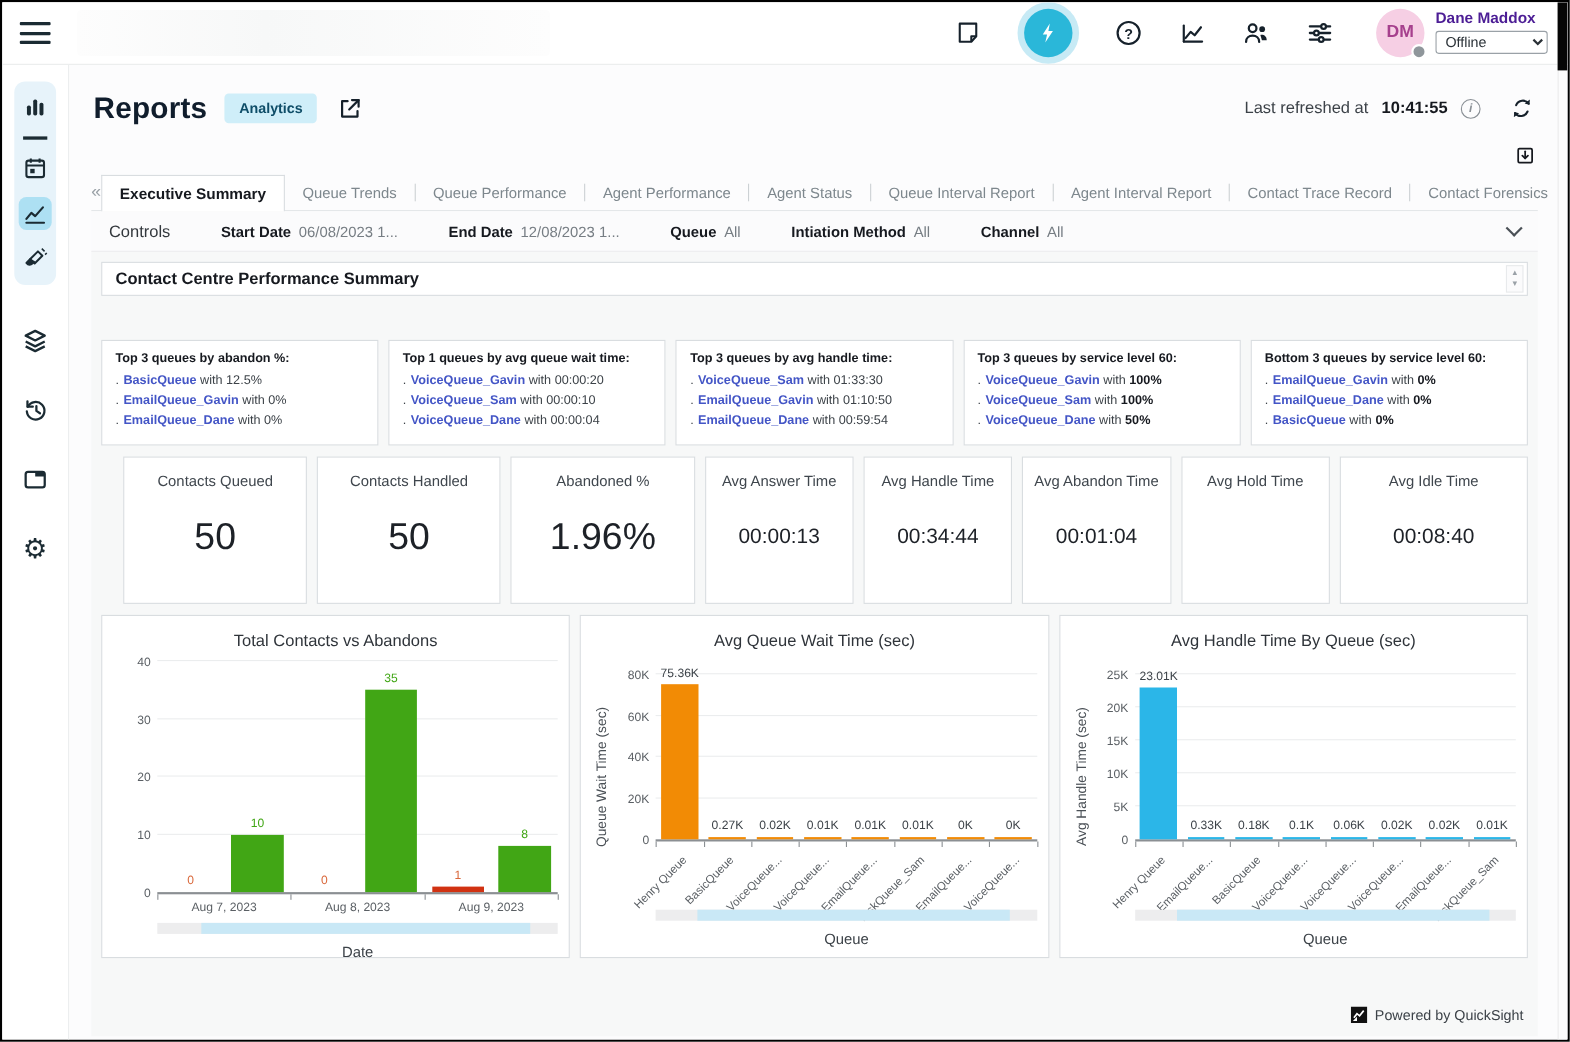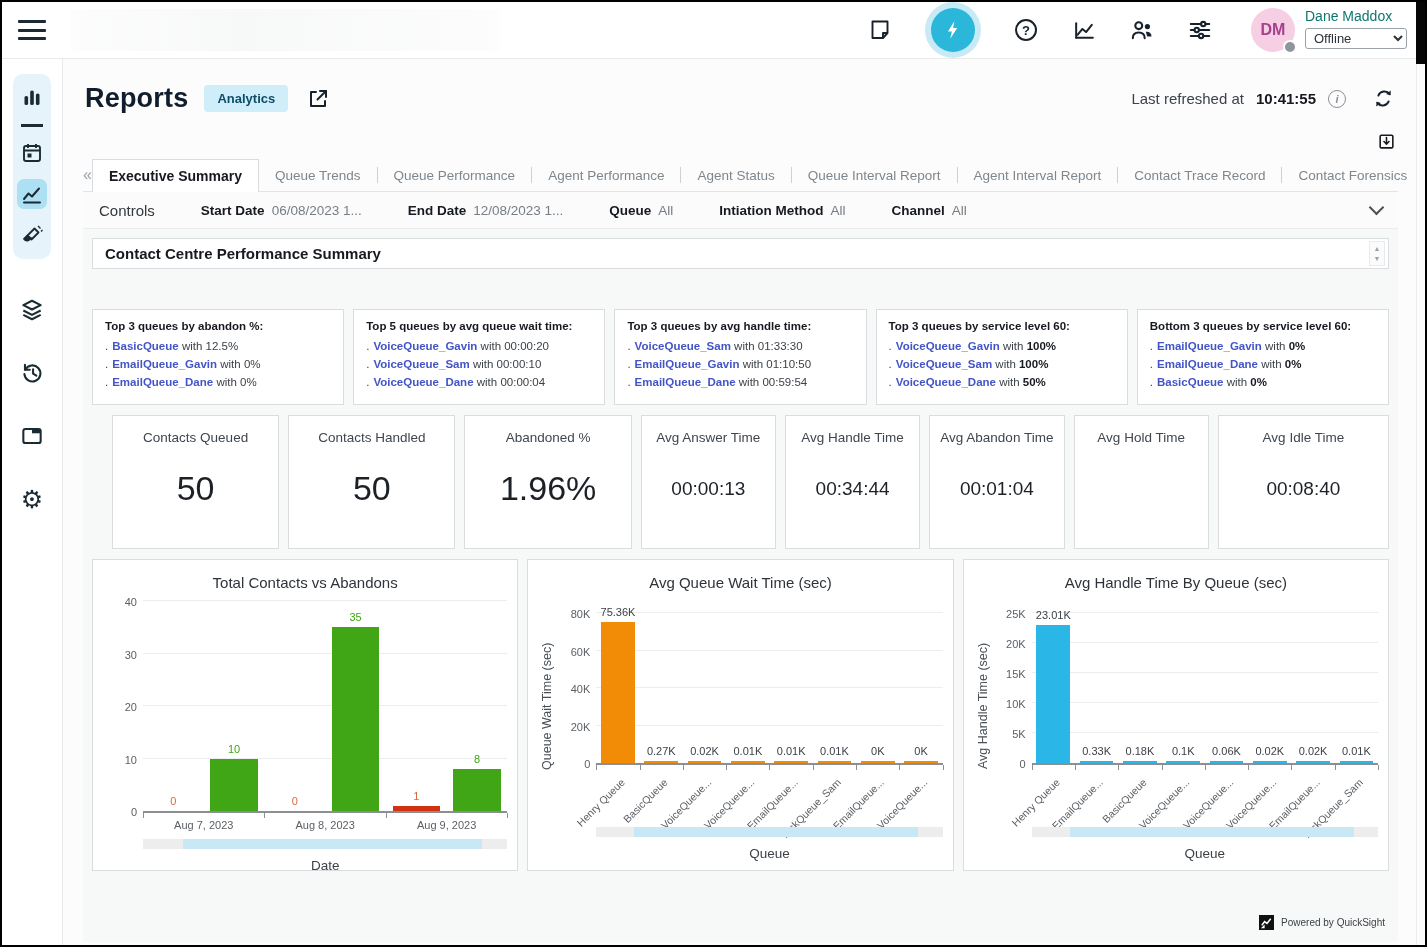--- a/index.html
+++ b/index.html
@@ -33,7 +33,7 @@
   .status-dot { position:absolute; right:-2px; bottom:-2px; width:14px; height:14px; border-radius:50%;
     background:#8f969b; border:2px solid #fff; }
   .user-meta { display:flex; flex-direction:column; gap:4px; }
-  .user-name { font-size:14px; font-weight:normal; color:#0f766e; }
+  .user-name { font-size:14px; font-weight:bold; color:#4c1d95; }
   .user-meta select { font-size:13px; width:102px; padding:1px 4px; border:1px solid #9aa1a7;
     border-radius:3px; color:#2b3238; background:#fff; }
 

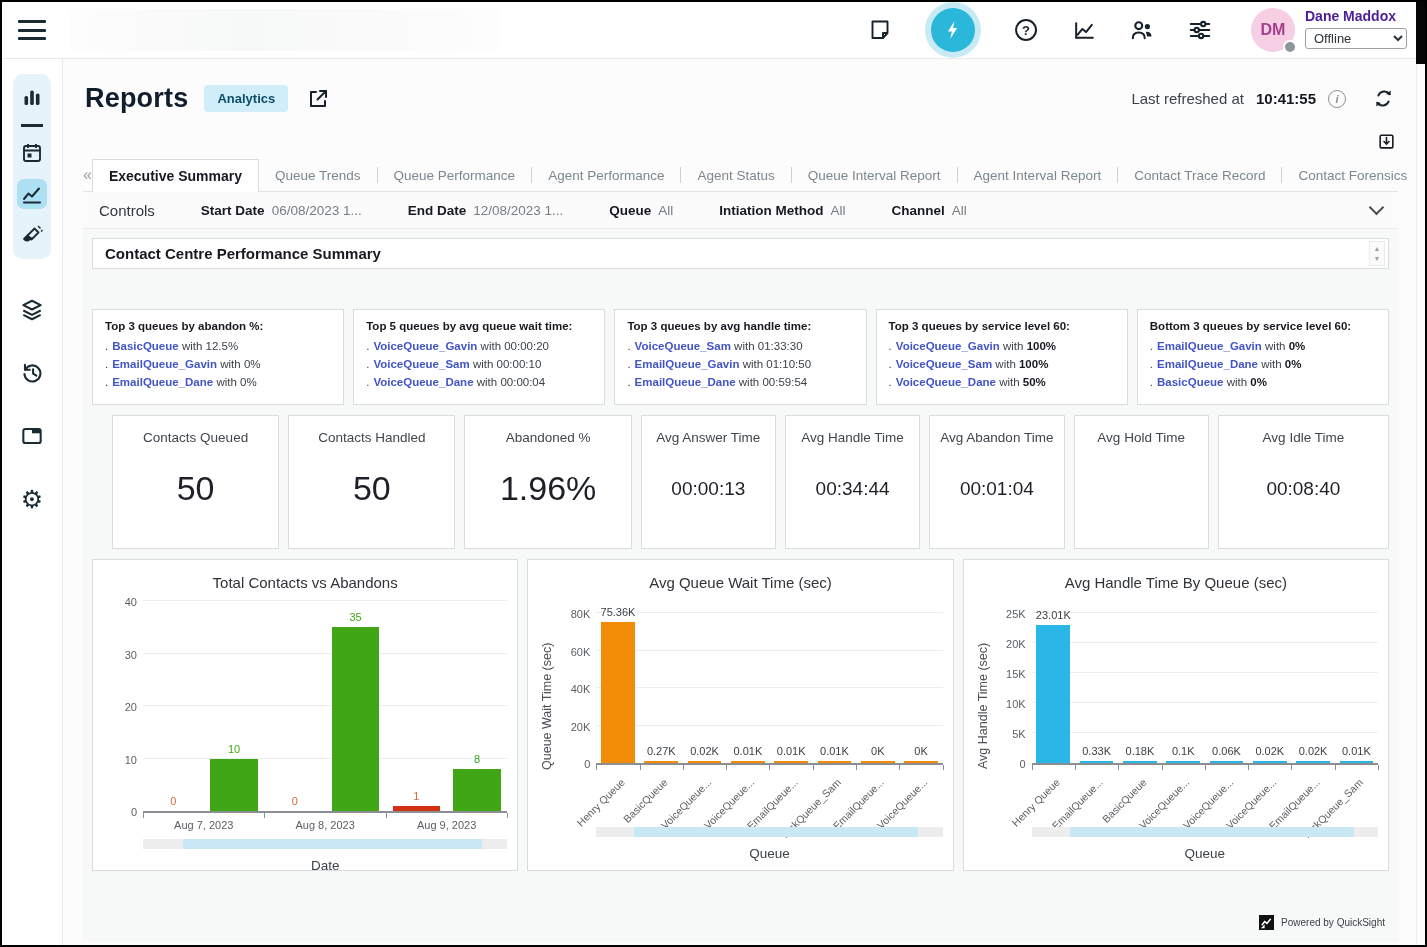--- a/index.html
+++ b/index.html
@@ -362,7 +362,7 @@
               <div class="insight-line"><span>.</span><span class="q-link">EmailQueue_Dane</span><span> with </span><span>0%</span></div>
             </div>
             <div class="insight-card">
-              <div class="insight-head">Top 5 queues by avg queue wait time:</div>
+              <div class="insight-head">Top 1 queues by avg queue wait time:</div>
               <div class="insight-line"><span>.</span><span class="q-link">VoiceQueue_Gavin</span><span> with </span><span>00:00:20</span></div>
               <div class="insight-line"><span>.</span><span class="q-link">VoiceQueue_Sam</span><span> with </span><span>00:00:10</span></div>
               <div class="insight-line"><span>.</span><span class="q-link">VoiceQueue_Dane</span><span> with </span><span>00:00:04</span></div>

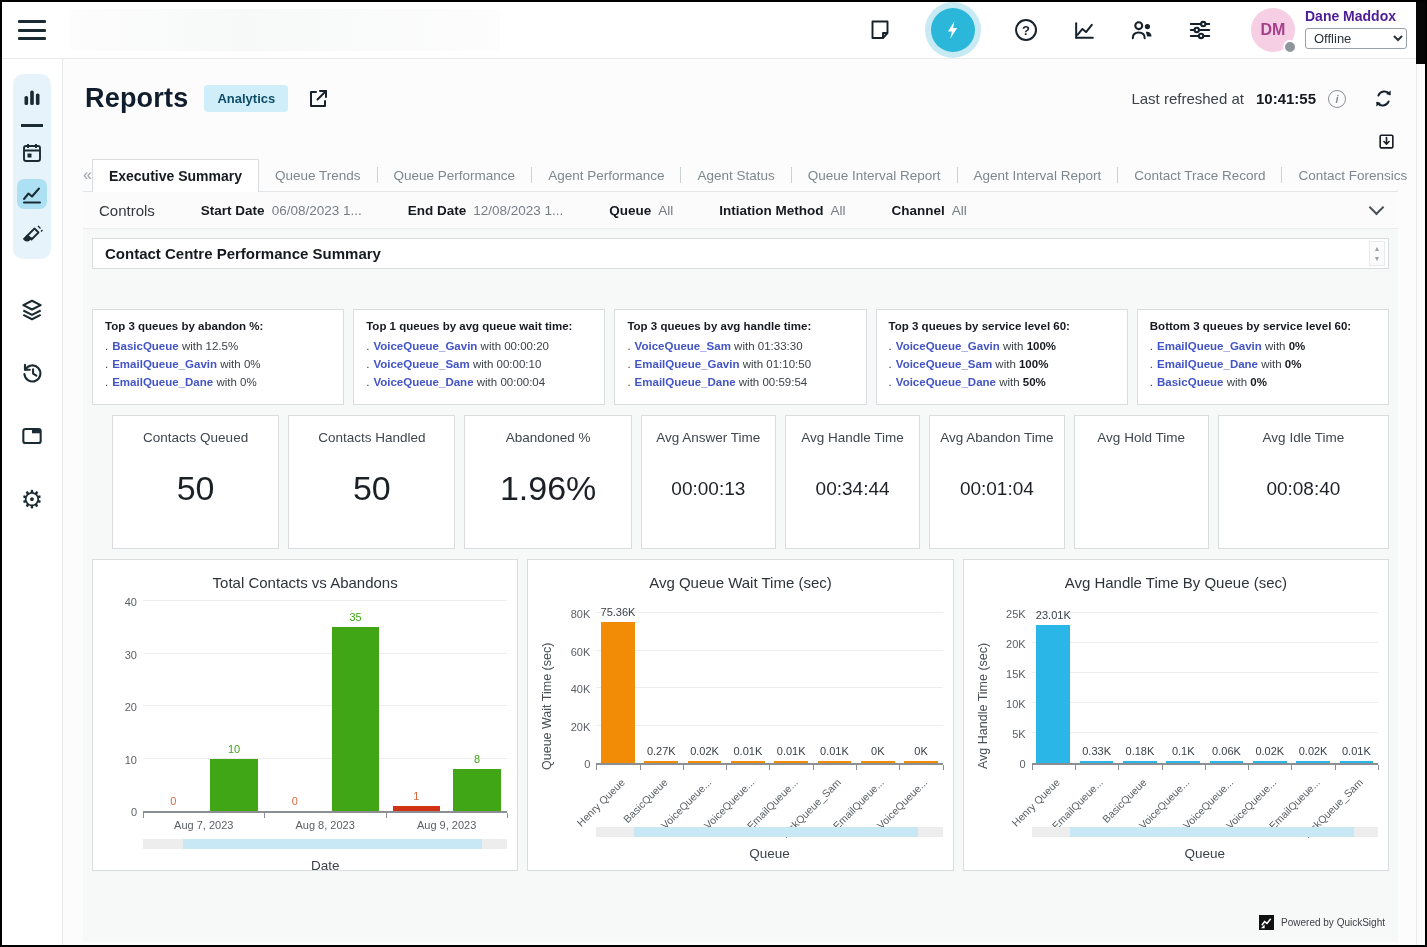--- a/index.html
+++ b/index.html
@@ -132,7 +132,7 @@
   .x-title { text-align:center; font-size:13.5px; color:#3c4248; margin:9px 0 0 40px; }
 
   .qs-footer { display:flex; justify-content:flex-end; align-items:center; gap:7px;
-    padding:44px 4px 12px; font-size:10px; color:#3c4248; }
+    padding:44px 4px 12px; font-size:13px; color:#3c4248; }
 
   .vscroll { position:absolute; top:0; right:0; bottom:0; width:9px; background:#fcfcfd; border-left:1px solid #ececec; }
   .vthumb { position:absolute; top:0; right:0; width:9px; height:62px; background:#060606; cursor:pointer; }

